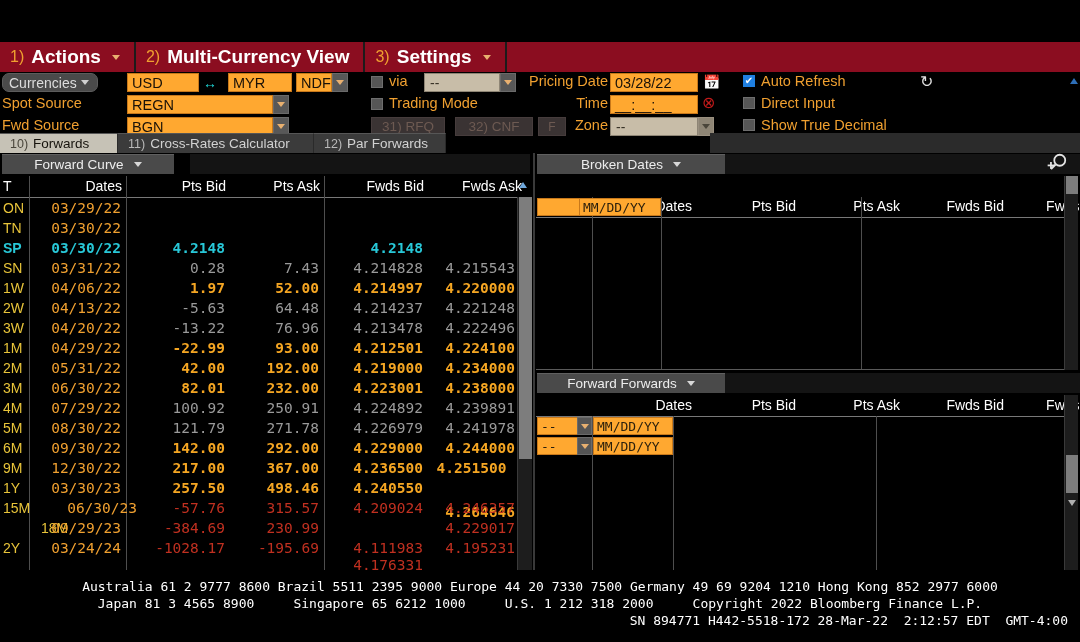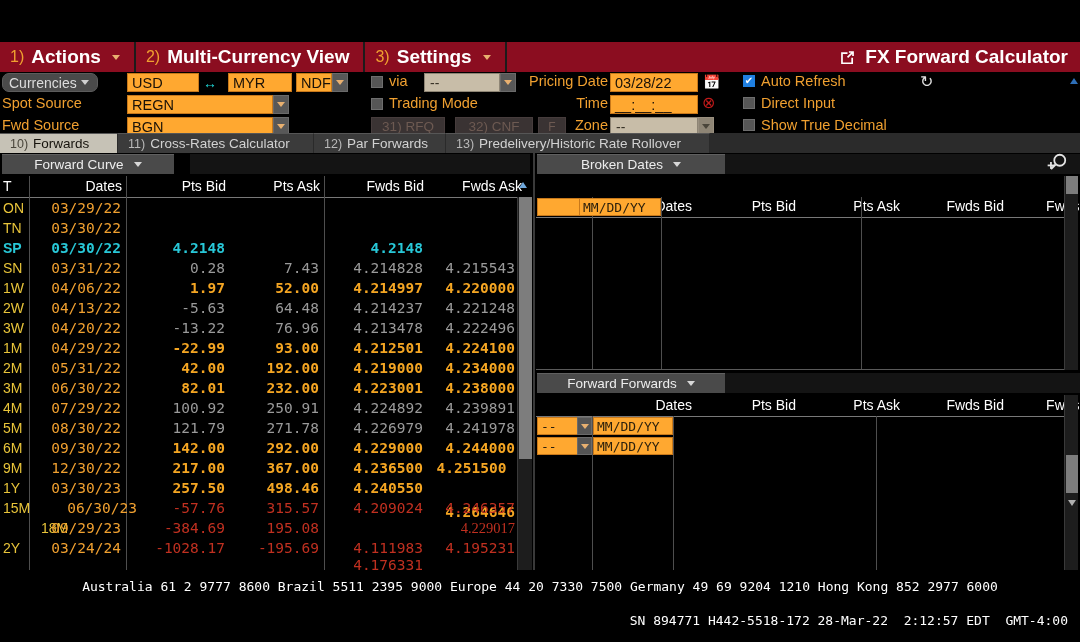--- a/index.html
+++ b/index.html
@@ -194,15 +194,6 @@
       <span class="caret-dn"></span>
     </div>
     <div class="tb-item tb-spacer"></div>
-    <div class="tb-right">
-      <span class="ext-icon">
-        <svg viewBox="0 0 16 16" width="17" height="17">
-          <path d="M2 3 h6 v1.6 H3.6 v8 h8 V8.2 h1.6 V14 H2 Z" fill="#ffffff"></path>
-          <path d="M9.3 2 H14 v4.7 h-1.6 V4.7 L8.6 8.5 L7.5 7.4 L11.3 3.6 H9.3 Z" fill="#ffffff"></path>
-        </svg>
-      </span>
-      <span>FX Forward Calculator</span>
-    </div>
   </div>
 
   <div class="params">

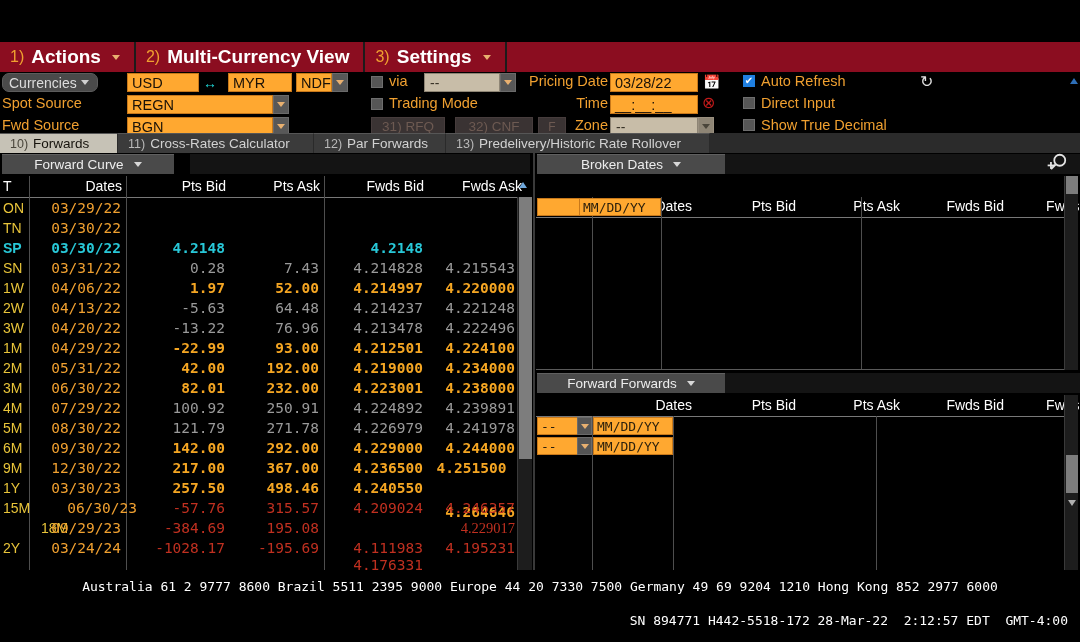--- a/index.html
+++ b/index.html
@@ -279,10 +279,6 @@
     <div class="tab" style="left:314px; width:132px;">
       <span class="tnum">12)</span>
       <span>Par Forwards</span>
-    </div>
-    <div class="tab" style="left:446px; width:264px;">
-      <span class="tnum">13)</span>
-      <span>Predelivery/Historic Rate Rollover</span>
     </div>
     <div class="barfill" style="left:710px; top:0px; width:370px; height:20px; background:#2b2b2b;"></div>
   </div>

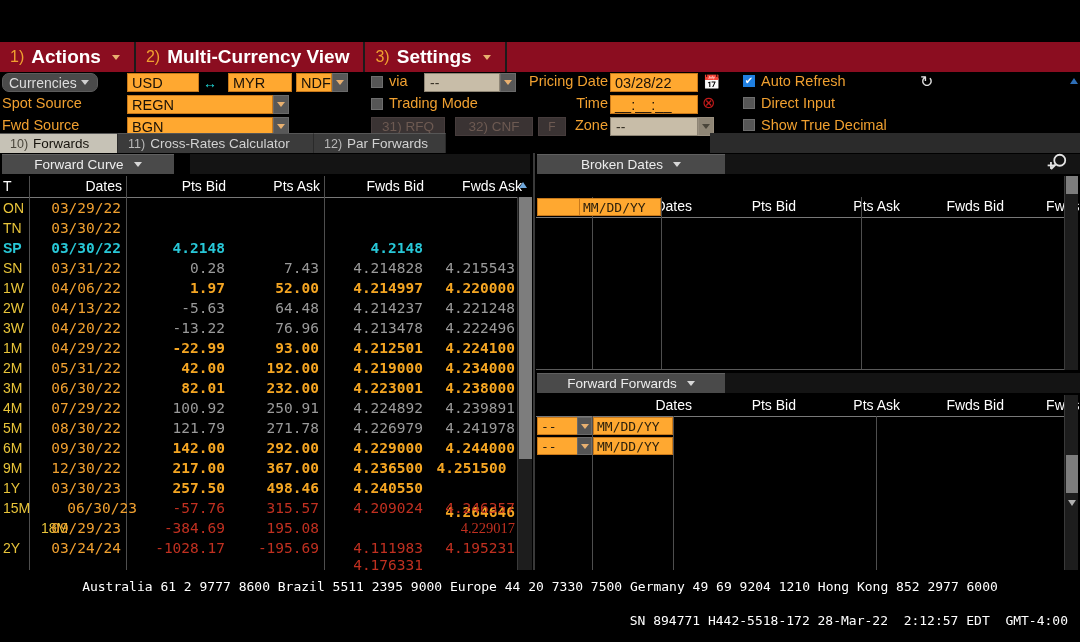--- a/index.html
+++ b/index.html
@@ -394,7 +394,7 @@
       <div class="cell tenor c-yellow" style="left: 0px; top: 518px; width: 28px; padding-left: 41px;">18M</div>
       <div class="cell c-amber" style="left: 30px; top: 518px; width: 94px;">09/29/23</div>
       <div class="cell c-red" style="left: 128px; top: 518px; width: 100px;">-384.69</div>
-      <div class="cell c-red" style="left: 230px; top: 518px; width: 92px;">195.08</div>
+      <div class="cell c-red" style="left: 230px; top: 518px; width: 92px;">230.99</div>
       <div class="cell c-red" style="left: 326px; top: 518px; width: 100px; margin-top: 37px;">4.176331</div>
       <div class="cell c-red" style="left: 428px; top: 518px; width: 90px; font-family: Liberation Serif, serif;">4.229017</div>
       <div class="cell tenor c-yellow" style="left: 0px; top: 538px; width: 28px;">2Y</div>

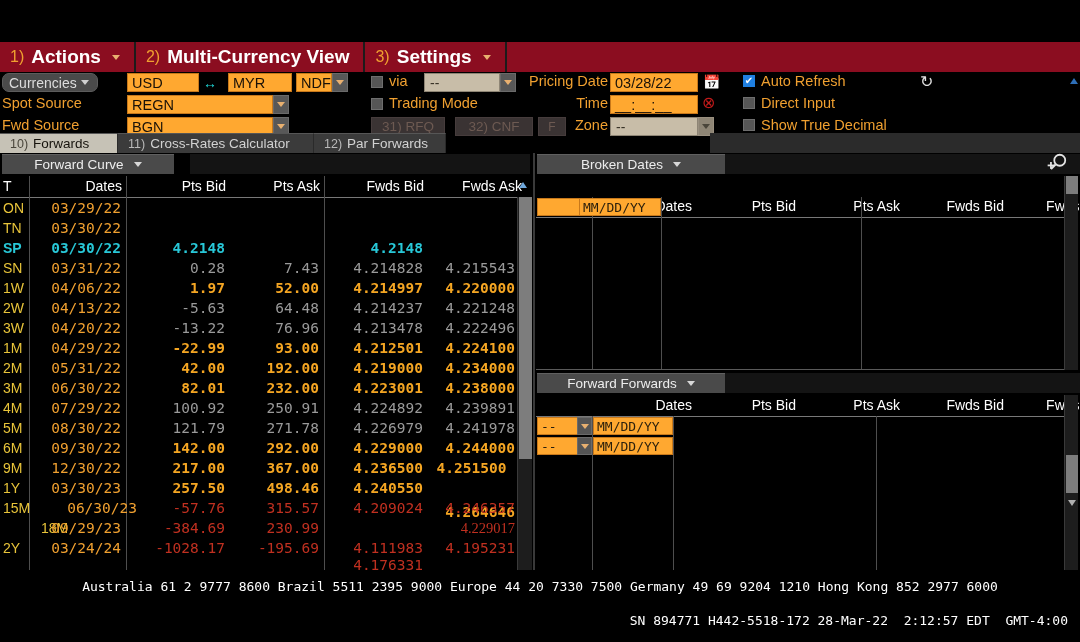--- a/index.html
+++ b/index.html
@@ -396,7 +396,7 @@
       <div class="cell c-red" style="left: 128px; top: 518px; width: 100px;">-384.69</div>
       <div class="cell c-red" style="left: 230px; top: 518px; width: 92px;">230.99</div>
       <div class="cell c-red" style="left: 326px; top: 518px; width: 100px; margin-top: 37px;">4.176331</div>
-      <div class="cell c-red" style="left: 428px; top: 518px; width: 90px; font-family: Liberation Serif, serif;">4.229017</div>
+      <div class="cell c-red" style="left: 428px; top: 518px; width: 90px;">4.229017</div>
       <div class="cell tenor c-yellow" style="left: 0px; top: 538px; width: 28px;">2Y</div>
       <div class="cell c-amber" style="left: 30px; top: 538px; width: 94px;">03/24/24</div>
       <div class="cell c-red" style="left: 128px; top: 538px; width: 100px;">-1028.17</div>

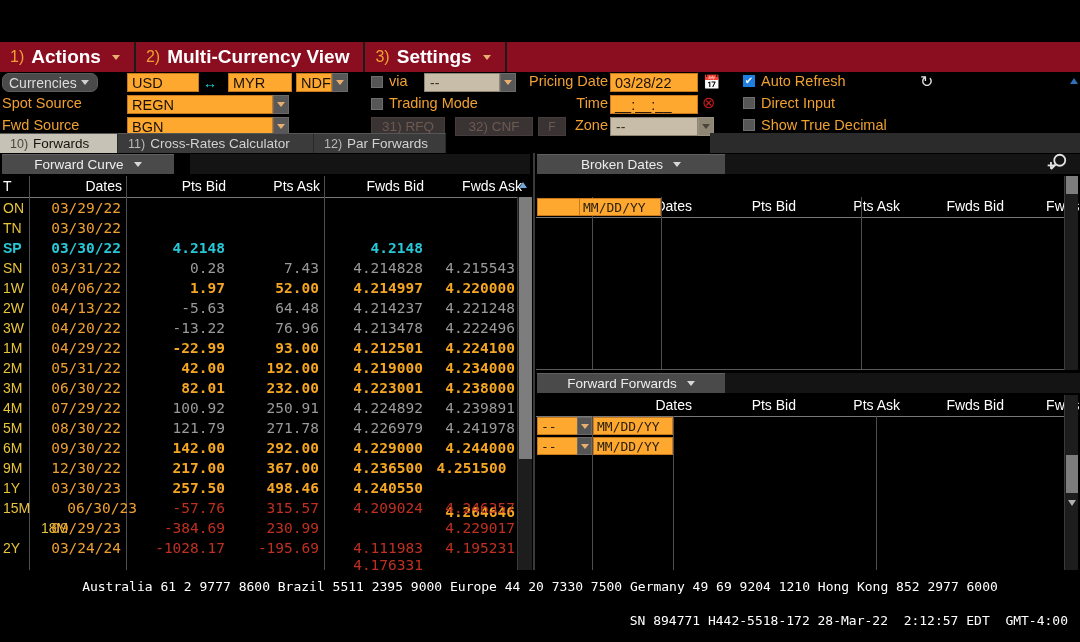--- a/index.html
+++ b/index.html
@@ -485,6 +485,7 @@
 
   <div class="footer">
     <div class="foot-line" style="left:0; top:4px; width:1080px; text-align:center;">Australia 61 2 9777 8600 Brazil 5511 2395 9000 Europe 44 20 7330 7500 Germany 49 69 9204 1210 Hong Kong 852 2977 6000</div>
+    <div class="foot-line" style="left:0; top:21px; width:1080px; text-align:center;">Japan 81 3 4565 8900     Singapore 65 6212 1000     U.S. 1 212 318 2000     Copyright 2022 Bloomberg Finance L.P.</div>
     <div class="foot-line" style="left:0; top:38px; width:1068px; text-align:right;">SN 894771 H442-5518-172 28-Mar-22  2:12:57 EDT  GMT-4:00</div>
   </div>
 

